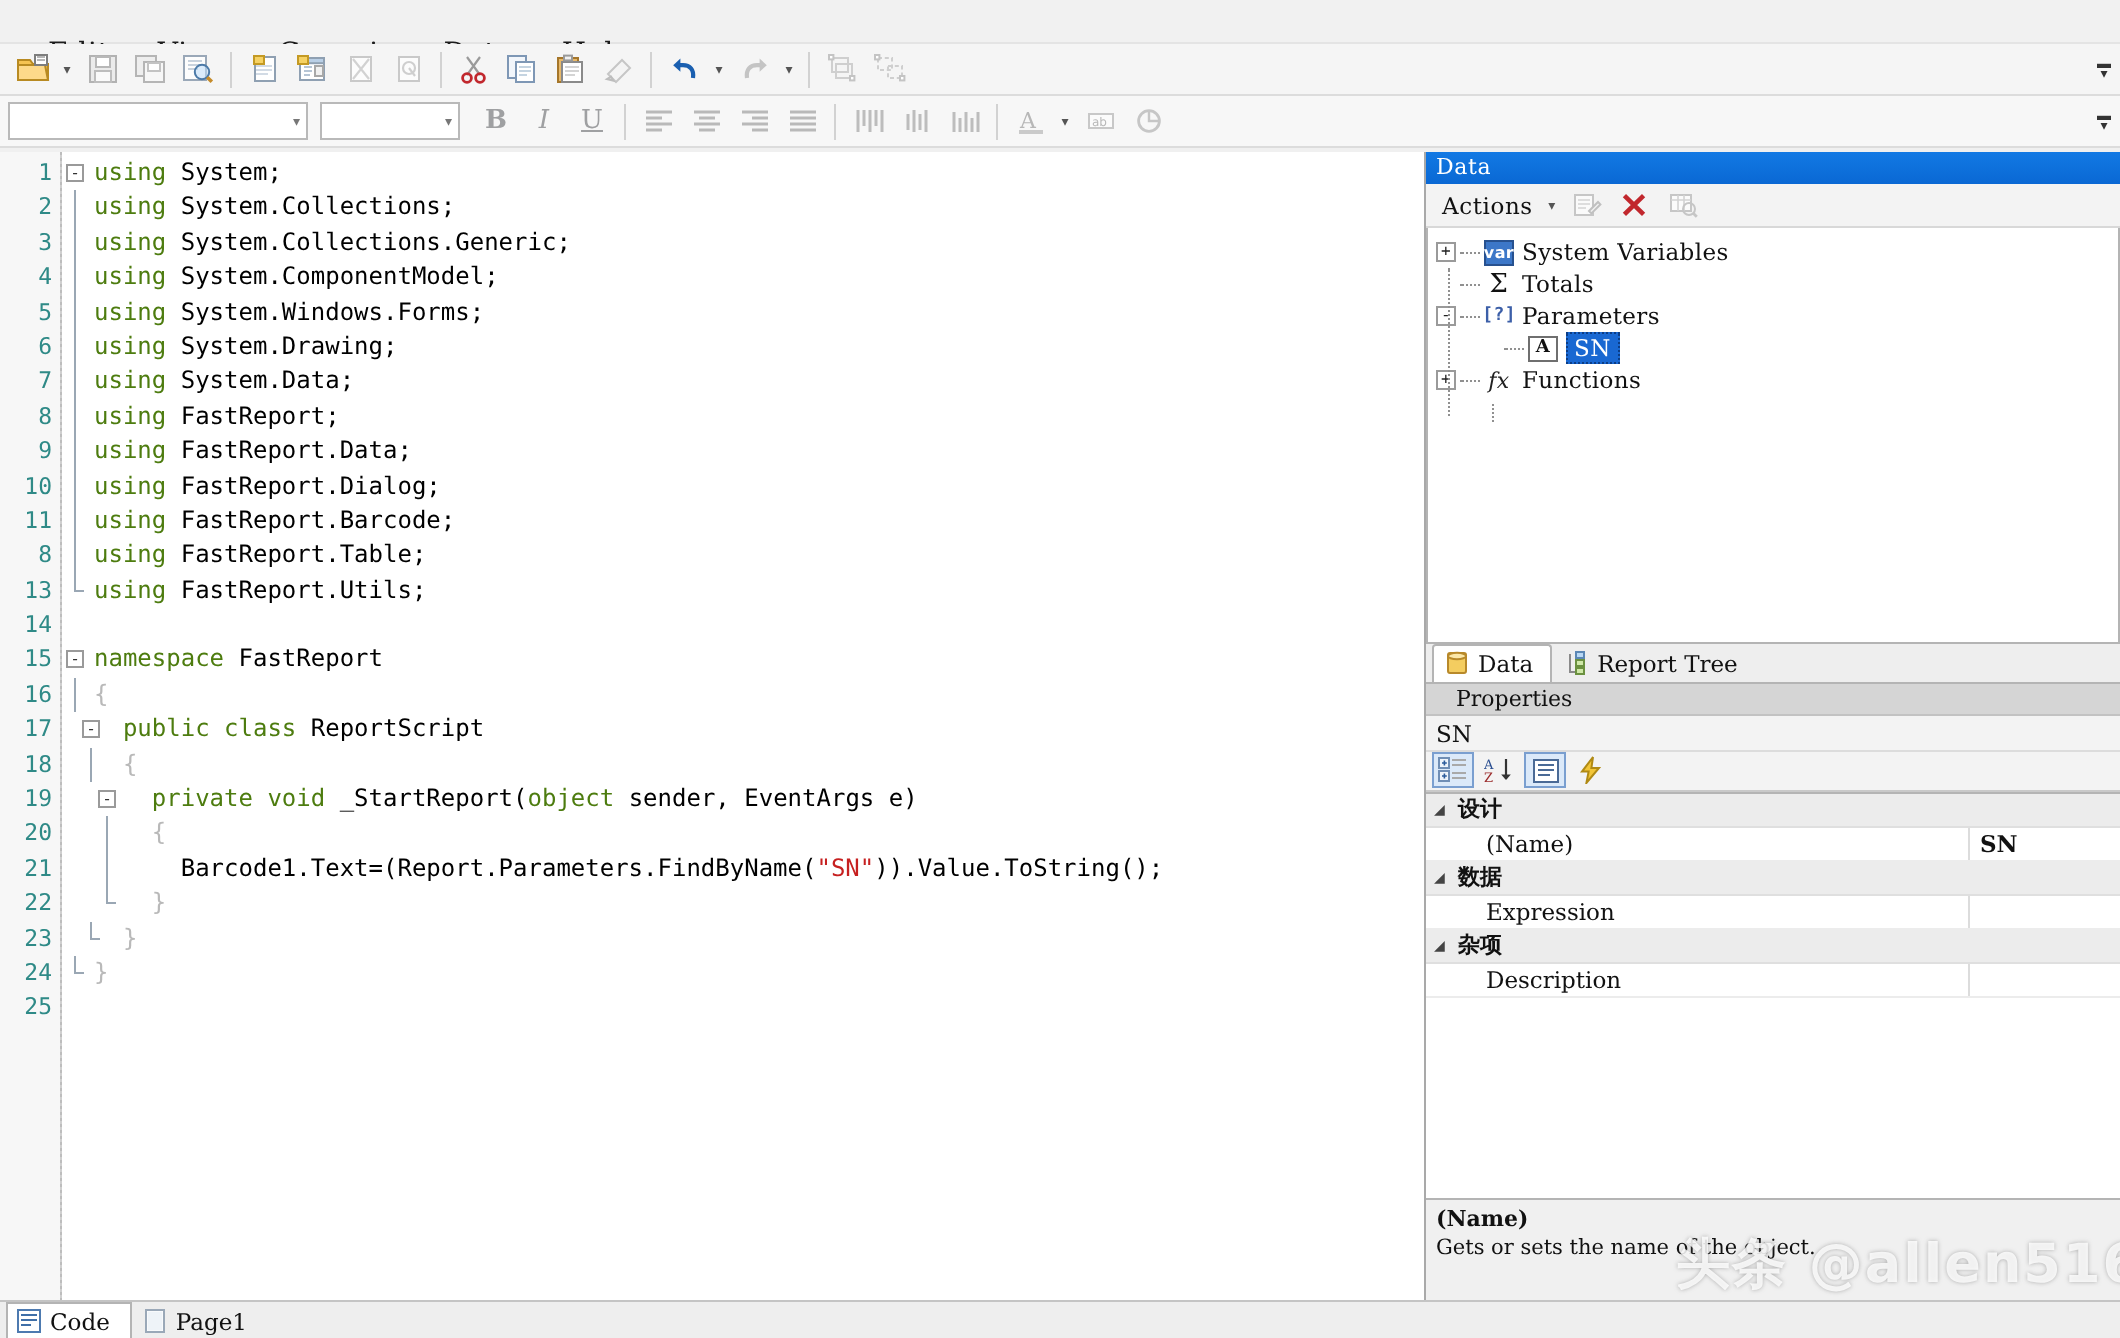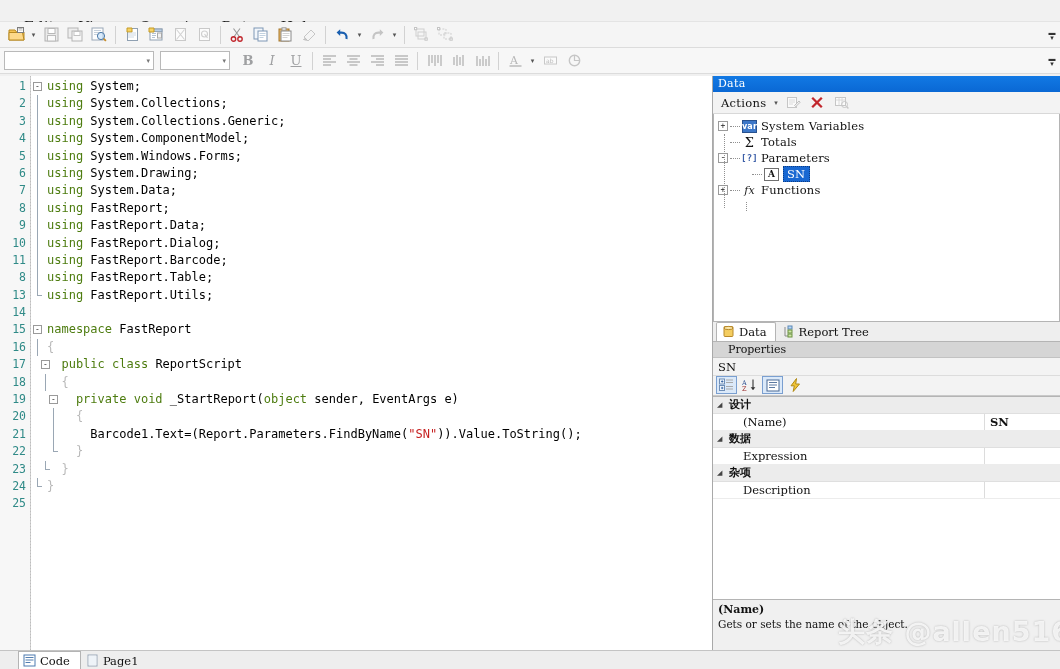--- a/index.html
+++ b/index.html
@@ -344,7 +344,7 @@
     background:#eeeeee;
     border-top:1px solid #c4c4c4;
     display:flex; align-items:flex-end;
-    padding-left:18px;
+    padding-left:3px;
   }
   .btab {
     height:18px; display:flex; align-items:center;

